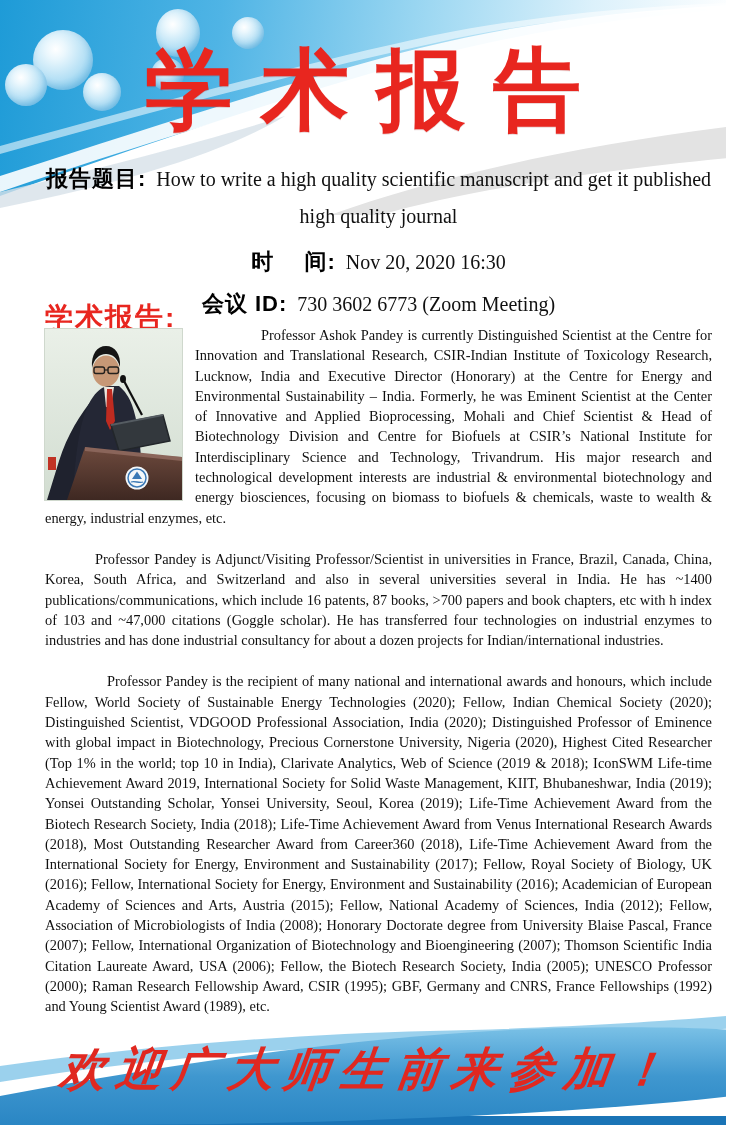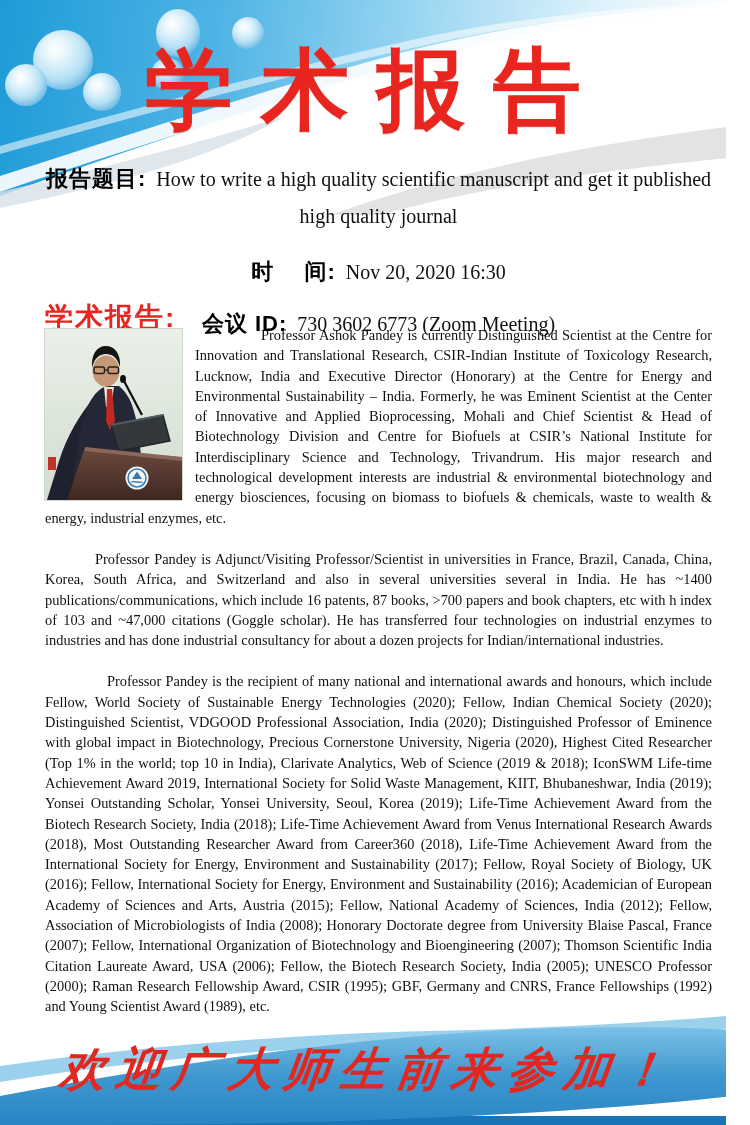--- a/index.html
+++ b/index.html
@@ -29,7 +29,7 @@
   
   .details { position:absolute; top:160px; left:45px; width:667px;text-align:center; }
   .detail-row { margin:0; font-size:20px; line-height:37px; }
-  .detail-row.tight { line-height:30px; margin-top:22px; }
+  .detail-row.tight { line-height:30px; margin-top:12px; }
   .zh-label {
     font-family:"Liberation Sans", sans-serif; font-weight:900;
     font-size:22px; color:#000; letter-spacing:1px; margin-right:10px;

